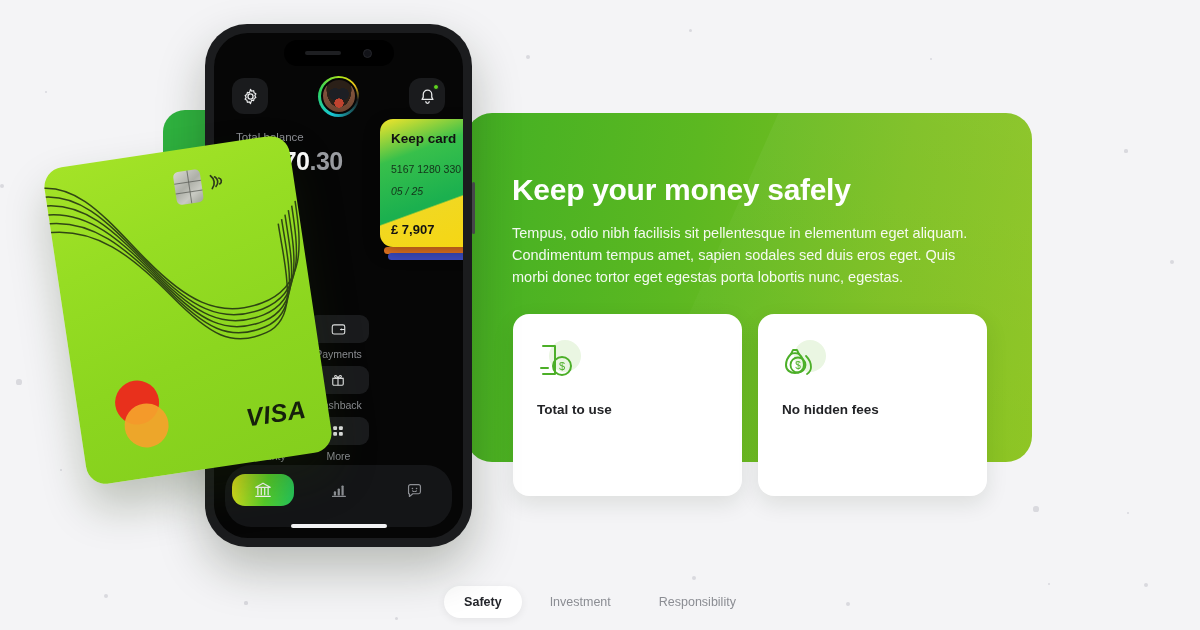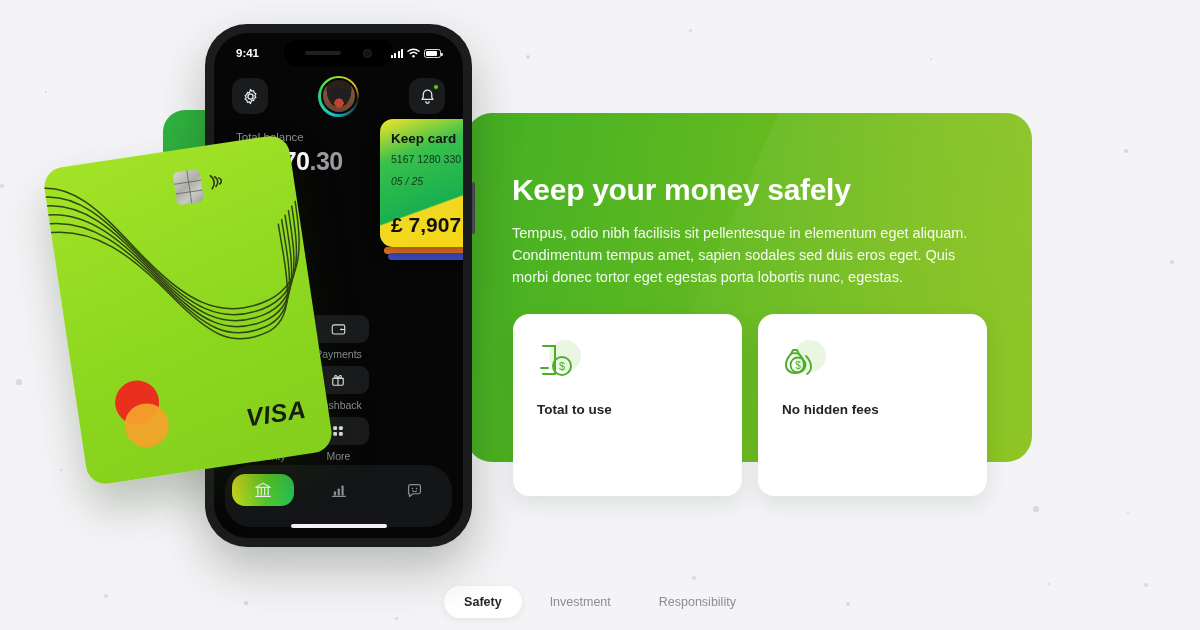--- a/index.html
+++ b/index.html
@@ -538,25 +538,6 @@
         <div class="cam"></div>
       </div>
 
-      <div class="statusbar">
-        <div>9:41</div>
-        <div class="status-right">
-          <div class="bars">
-            <i style="height:3px"></i>
-              <i style="height:5px"></i>
-              <i style="height:7px"></i>
-              <i style="height:9px"></i>
-          </div>
-          <svg width="13" height="10" viewBox="0 0 13 10">
-            <path d="M1 3.2A8.5 8.5 0 0 1 12 3.2" stroke="#fff" stroke-width="1.4" fill="none" stroke-linecap="round"></path>
-            <path d="M3.2 5.6a5 5 0 0 1 6.6 0" stroke="#fff" stroke-width="1.4" fill="none" stroke-linecap="round"></path>
-            <circle cx="6.5" cy="8.3" r="1.2" fill="#fff"></circle>
-          </svg>
-          <div class="battery">
-              <i></i>
-            </div>
-        </div>
-      </div>
 
       <div class="app-header">
         <div class="hdr-btn">

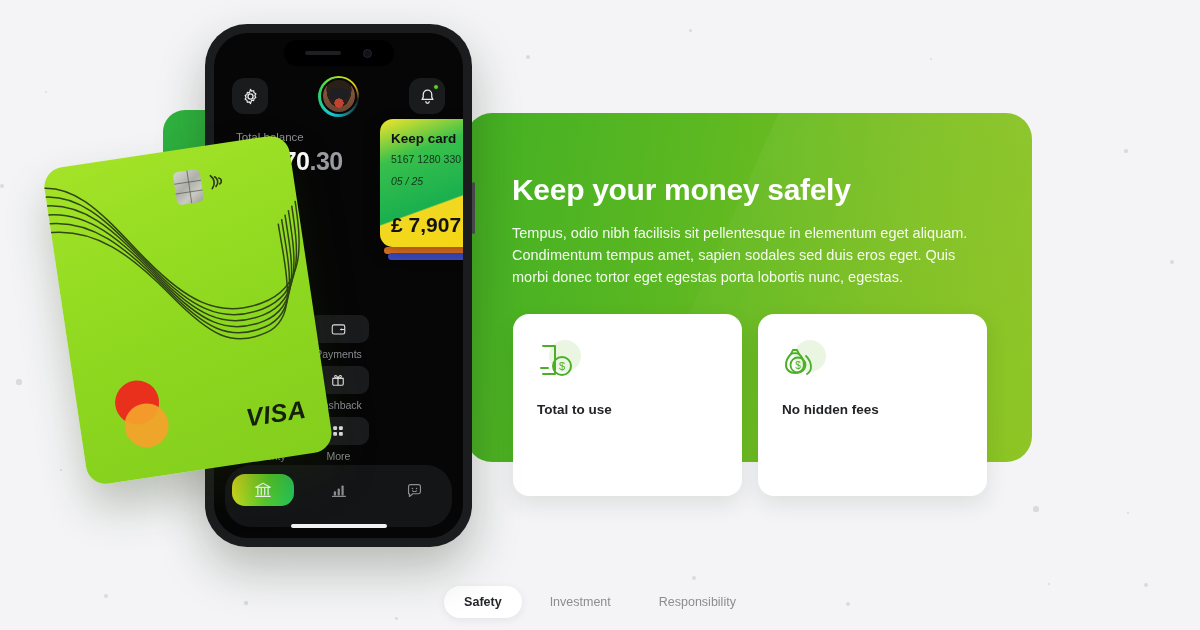--- a/index.html
+++ b/index.html
@@ -311,7 +311,7 @@
     box-shadow: 0 6px 16px rgba(0,0,0,.35);
   }
   .mc-title { color: #111; font-size: 13.5px; font-weight: bold; white-space: nowrap; }
-  .mc-num { color: #14321a; font-size: 10.5px; margin-top: 7px; white-space: nowrap; }
+  .mc-num { color: #14321a; font-size: 10.5px; margin-top: 17px; white-space: nowrap; }
   .mc-exp { color: #14321a; font-size: 10.5px; margin-top: 10px; font-style: italic; }
   .mc-amt {
     position: absolute; left: 11px; bottom: 10px;

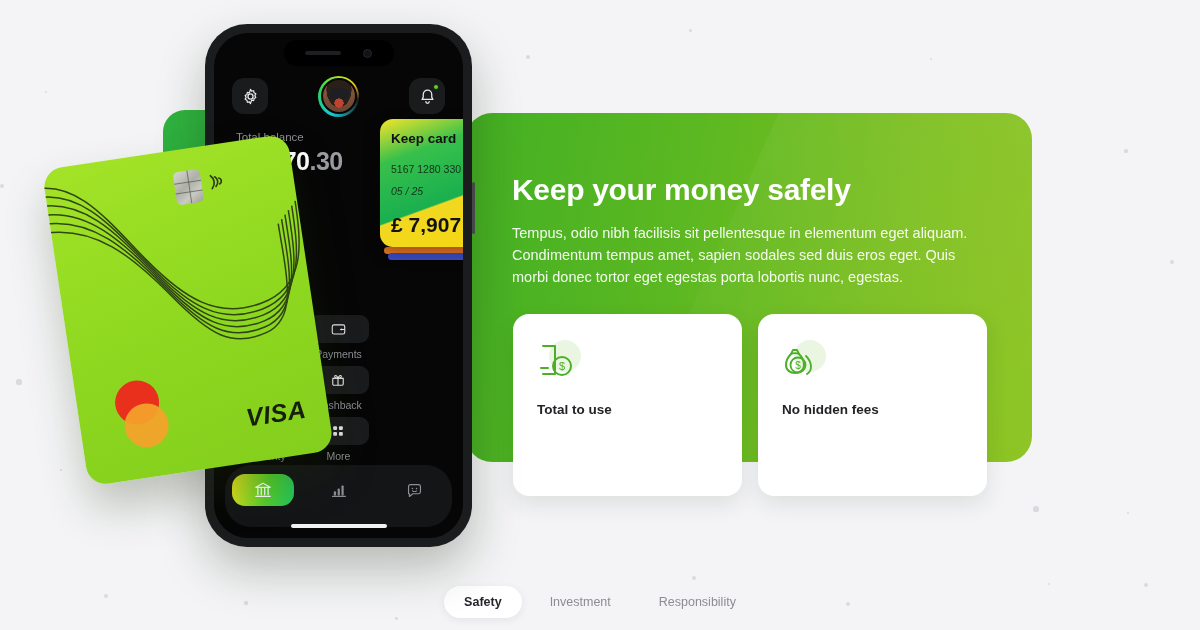--- a/index.html
+++ b/index.html
@@ -315,7 +315,7 @@
   .mc-exp { color: #14321a; font-size: 10.5px; margin-top: 10px; font-style: italic; }
   .mc-amt {
     position: absolute; left: 11px; bottom: 10px;
-    color: #121212; font-size: 21px; font-weight: bold; white-space: nowrap;
+    color: #121212; font-size: 13px; font-weight: bold; white-space: nowrap;
   }
   .stack-card {
     position: absolute;

